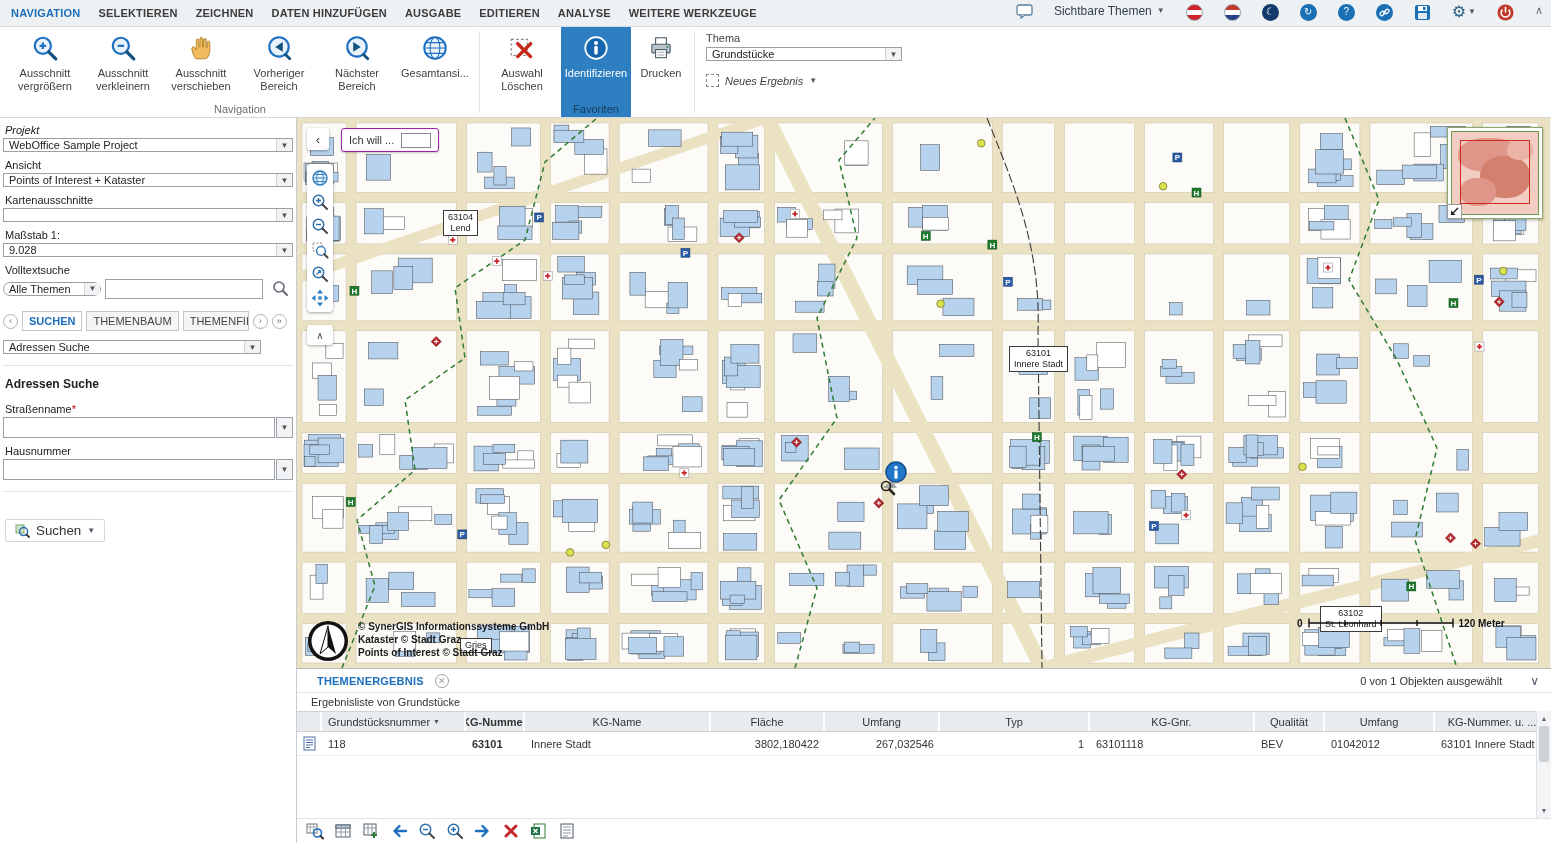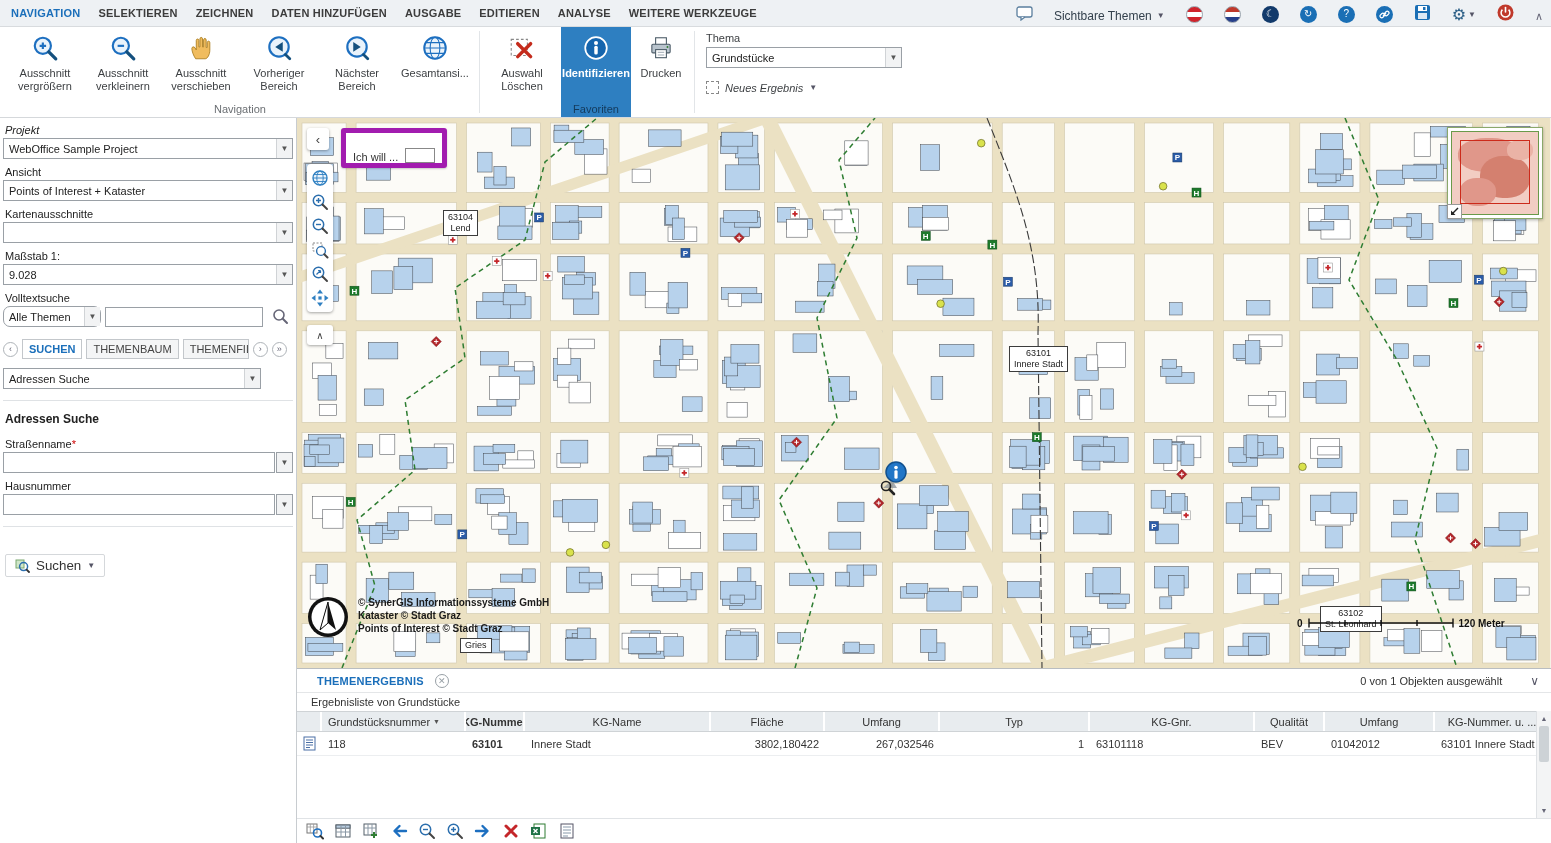--- a/index.html
+++ b/index.html
@@ -12,7 +12,7 @@
   .menu-items { display:flex; align-items:center; }
   .menu-item { padding:0 9px; font-weight:700; font-size:11px; color:#3c3c3c; letter-spacing:.2px; cursor:default; white-space:nowrap; }
   .menu-item.active { color:#1b6fba; }
-  .menubar-right { display:flex; align-items:flex-end; gap:21px;margin-left:9px; }
+  .menubar-right { display:flex; align-items:flex-start; gap:21px;margin-left:9px; }
   .visible-themes { display:flex; align-items:center; gap:5px; color:#33404c; font-size:12px; }
   .caret { font-size:8px; color:#556; }
   .flag-icon { width:17px; height:17px; border-radius:50%; border:1px solid #9aa4ad; display:inline-block; }

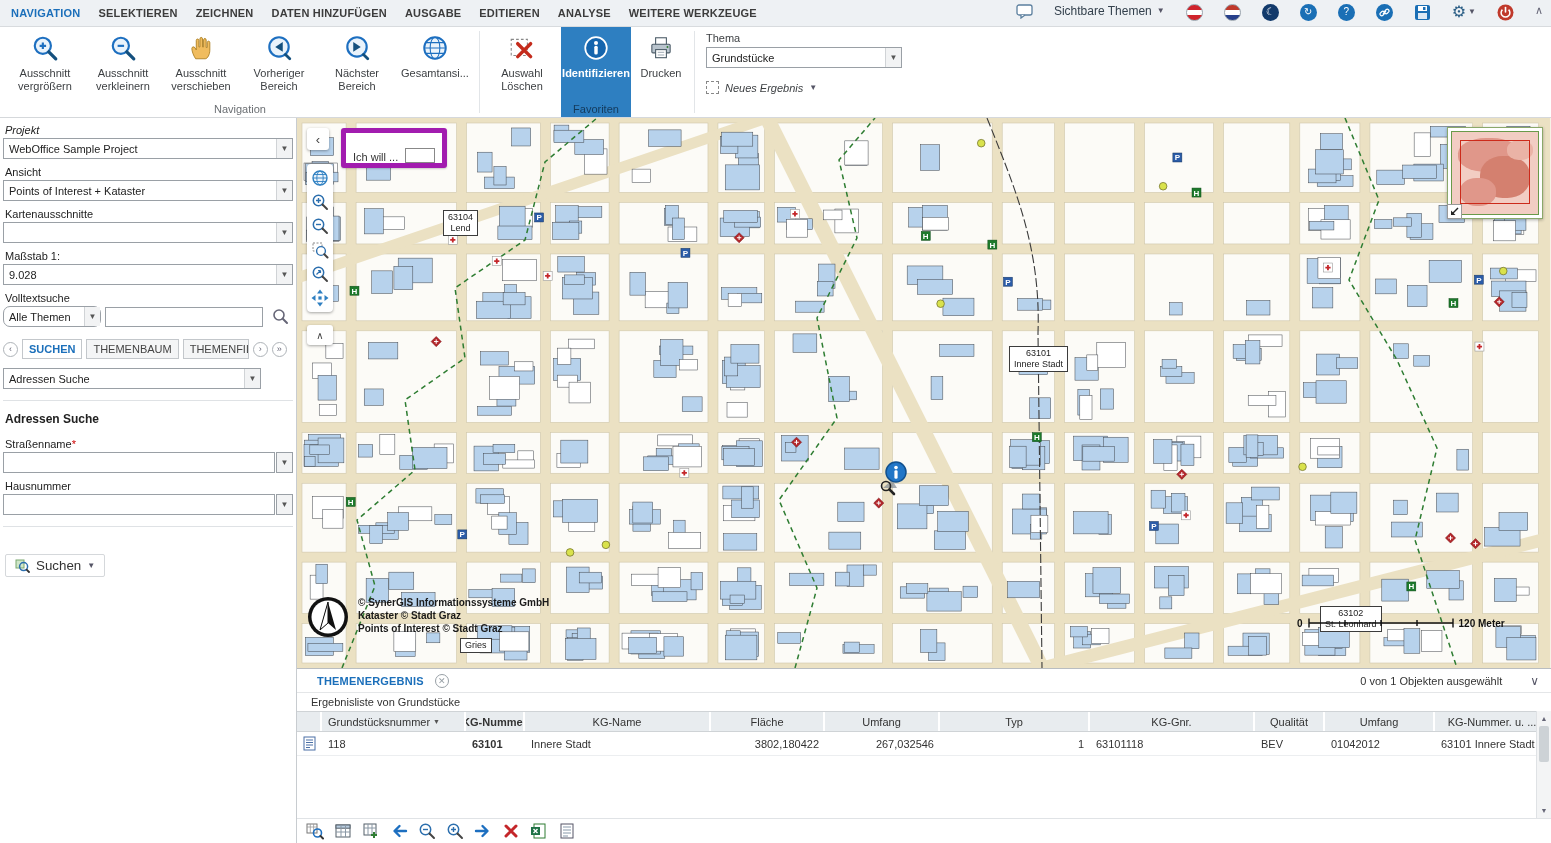--- a/index.html
+++ b/index.html
@@ -40,7 +40,7 @@
 
   .thema-panel { padding:5px 0 0 8px; width:215px; position:relative; }
   .thema-label { color:#3c3f42; margin-bottom:3px; }
-  .select { height:21px; border:1px solid #9aa0a6; background:#fff; display:flex; align-items:center; cursor:pointer; }
+  .select { height:14px; border:1px solid #9aa0a6; background:#fff; display:flex; align-items:center; cursor:pointer; }
   .select-value { flex:1; padding:0 5px; white-space:nowrap; overflow:hidden; color:#222; }
   .select-arrow { width:16px; height:100%; display:flex; align-items:center; justify-content:center; color:#555; font-size:8px; border-left:1px solid #d0d3d6; background:#f2f3f4; }
   .thema-select { width:196px; }

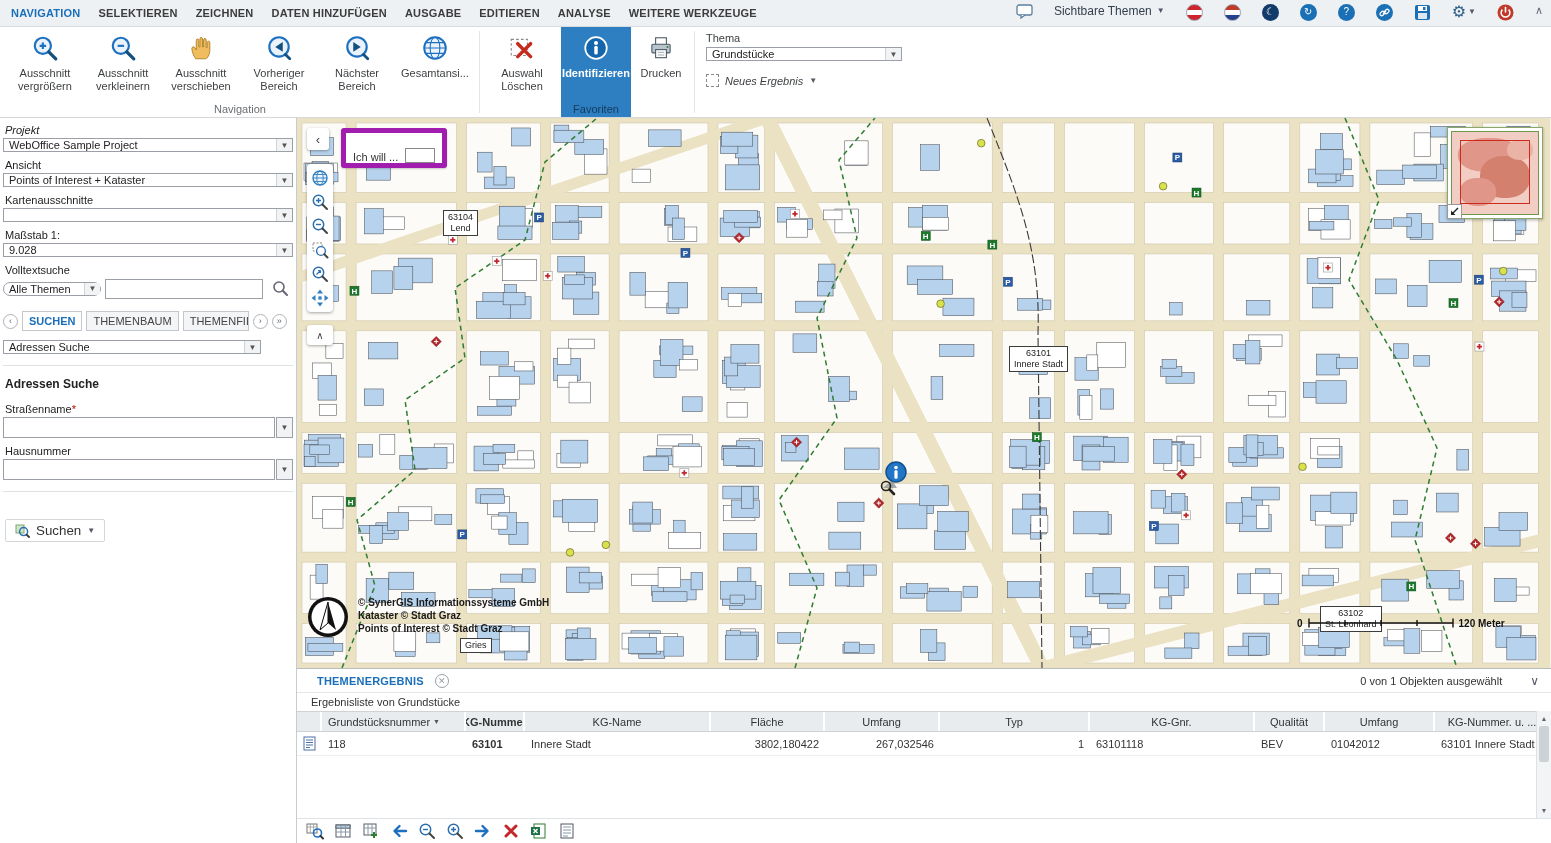--- a/index.html
+++ b/index.html
@@ -35,7 +35,7 @@
   .tool-label span { display:block; }
   .ribbon-sep { width:1px; background:#e2e5e8; margin:4px 3px; }
   .ribbon-group.selected { background:#2e7fc1; }
-  .ribbon-group.selected .tool-label { color:#fff;font-weight:bold; }
+  .ribbon-group.selected .tool-label { color:#fff; }
   .ribbon-group.selected .group-label { color:#143a5c; }
 
   .thema-panel { padding:5px 0 0 8px; width:215px; position:relative; }

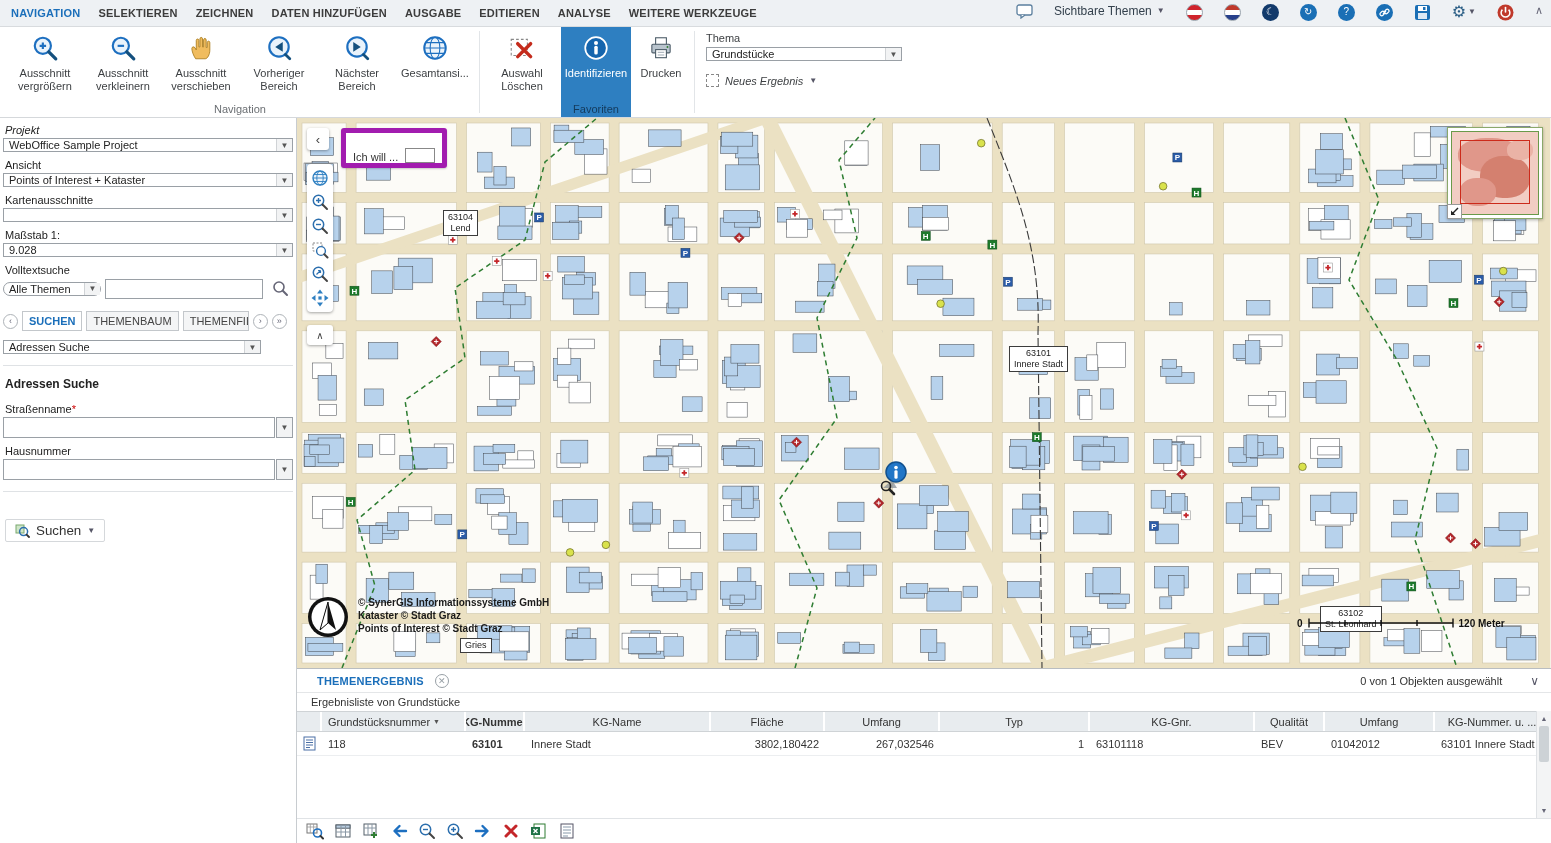--- a/index.html
+++ b/index.html
@@ -80,7 +80,7 @@
   .map-btn { background:#fff; border-radius:3px; box-shadow:0 1px 3px rgba(0,0,0,.35); display:flex; align-items:center; justify-content:center; color:#444; cursor:pointer; }
   .map-toolbar { left:10px; top:46px; width:26px; background:#fff; border-radius:4px; box-shadow:0 1px 3px rgba(0,0,0,.35); display:flex; flex-direction:column; align-items:center; padding:3px 0; gap:2px; }
   .map-tool { width:22px; height:22px; display:flex; align-items:center; justify-content:center; cursor:pointer; }
-  .ich-will { left:44px; top:10px; height:40px; background:#fff; border:5px solid #a21caf; border-radius:3px; box-shadow:0 1px 2px rgba(0,0,0,.2); display:flex; align-items:flex-end; gap:7px; padding:0 7px; color:#333; }
+  .ich-will { left:44px; top:10px; height:24px; background:#fff; border:1px solid #a21caf; border-radius:3px; box-shadow:0 1px 2px rgba(0,0,0,.2); display:flex; align-items:center; gap:7px; padding:0 7px; color:#333; }
   .iw-input { width:30px; height:15px; border:1px solid #888; font:inherit; }
   .minimap { right:8px; top:9px; width:96px; height:92px; background:#fff; border:1px solid #8aa86a; box-shadow:0 1px 3px rgba(0,0,0,.3); padding:3px; }
   .minimap-inner { width:100%; height:100%; background:#f2cdc3; border:1px solid #6a9a4a; position:relative; overflow:hidden; }

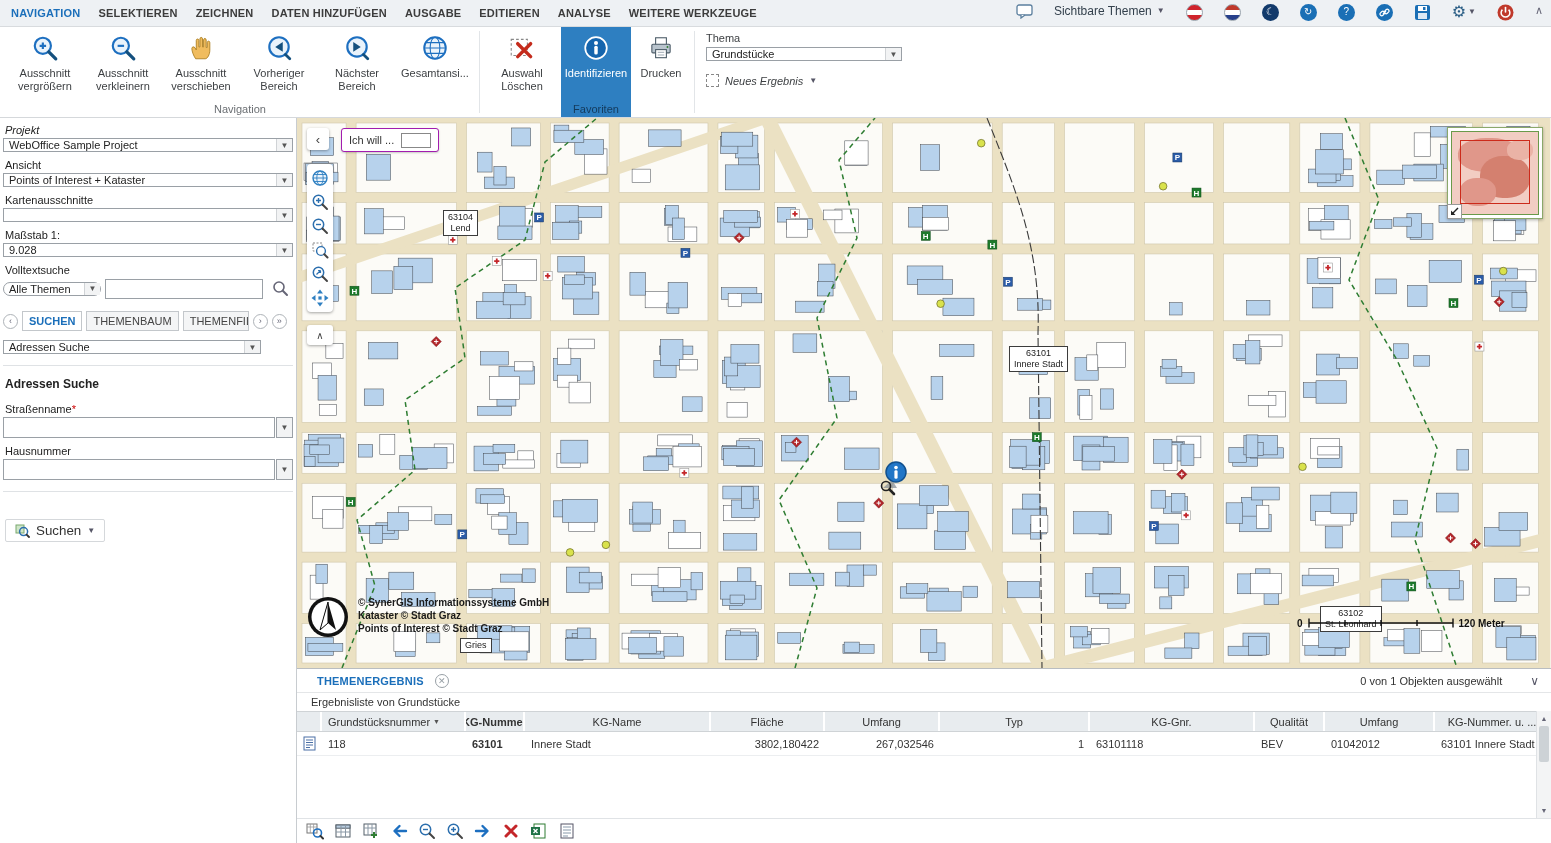--- a/index.html
+++ b/index.html
@@ -87,7 +87,7 @@
   .mm-blob { position:absolute; border-radius:45%; }
   .mm-frame { position:absolute; left:8px; top:8px; right:8px; bottom:10px; border:1.5px solid #cc2a1a; }
   .minimap-toggle { position:absolute; left:-1px; bottom:-1px; width:15px; height:15px; background:#fff; border:1px solid #999; display:flex; align-items:center; justify-content:center; cursor:pointer; }
-  .copyright { left:10px; top:478px; display:flex; gap:9px; align-items:flex-start; }
+  .copyright { left:10px; top:502px; display:flex; gap:9px; align-items:flex-start; }
   .copyright-text div { font-size:10px; font-weight:700; color:#1a1a1a; line-height:13px; }
   .map-label { background:#fff; border:1px solid #3c3c3c; padding:1px 4px; font-size:9px; line-height:11px; text-align:center; color:#222; white-space:nowrap; }
   .map-label span { display:block; }

